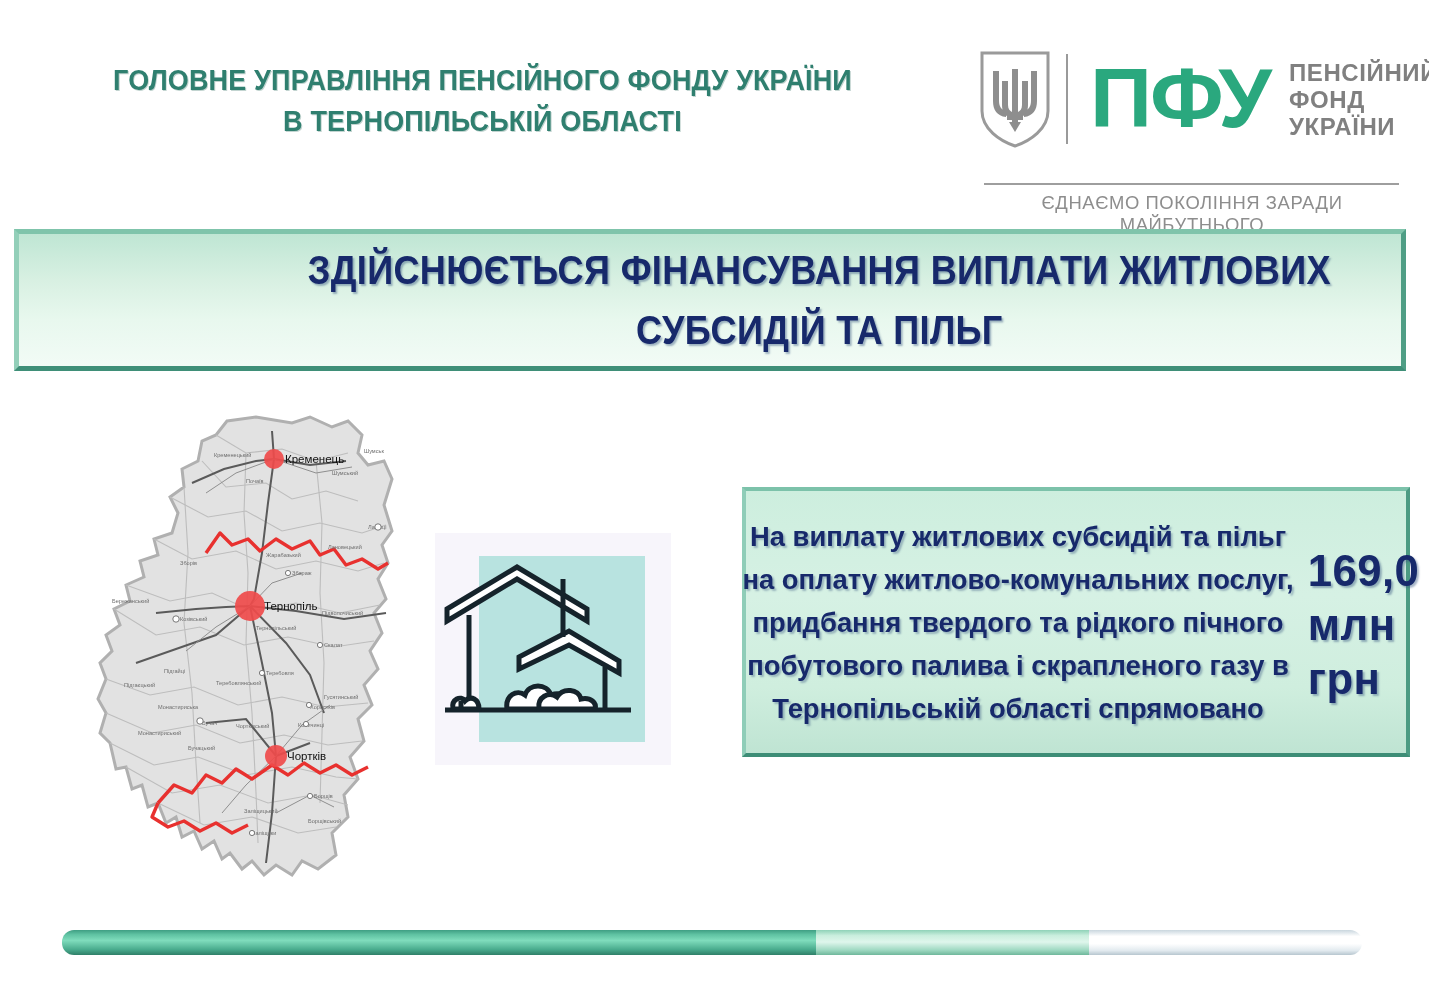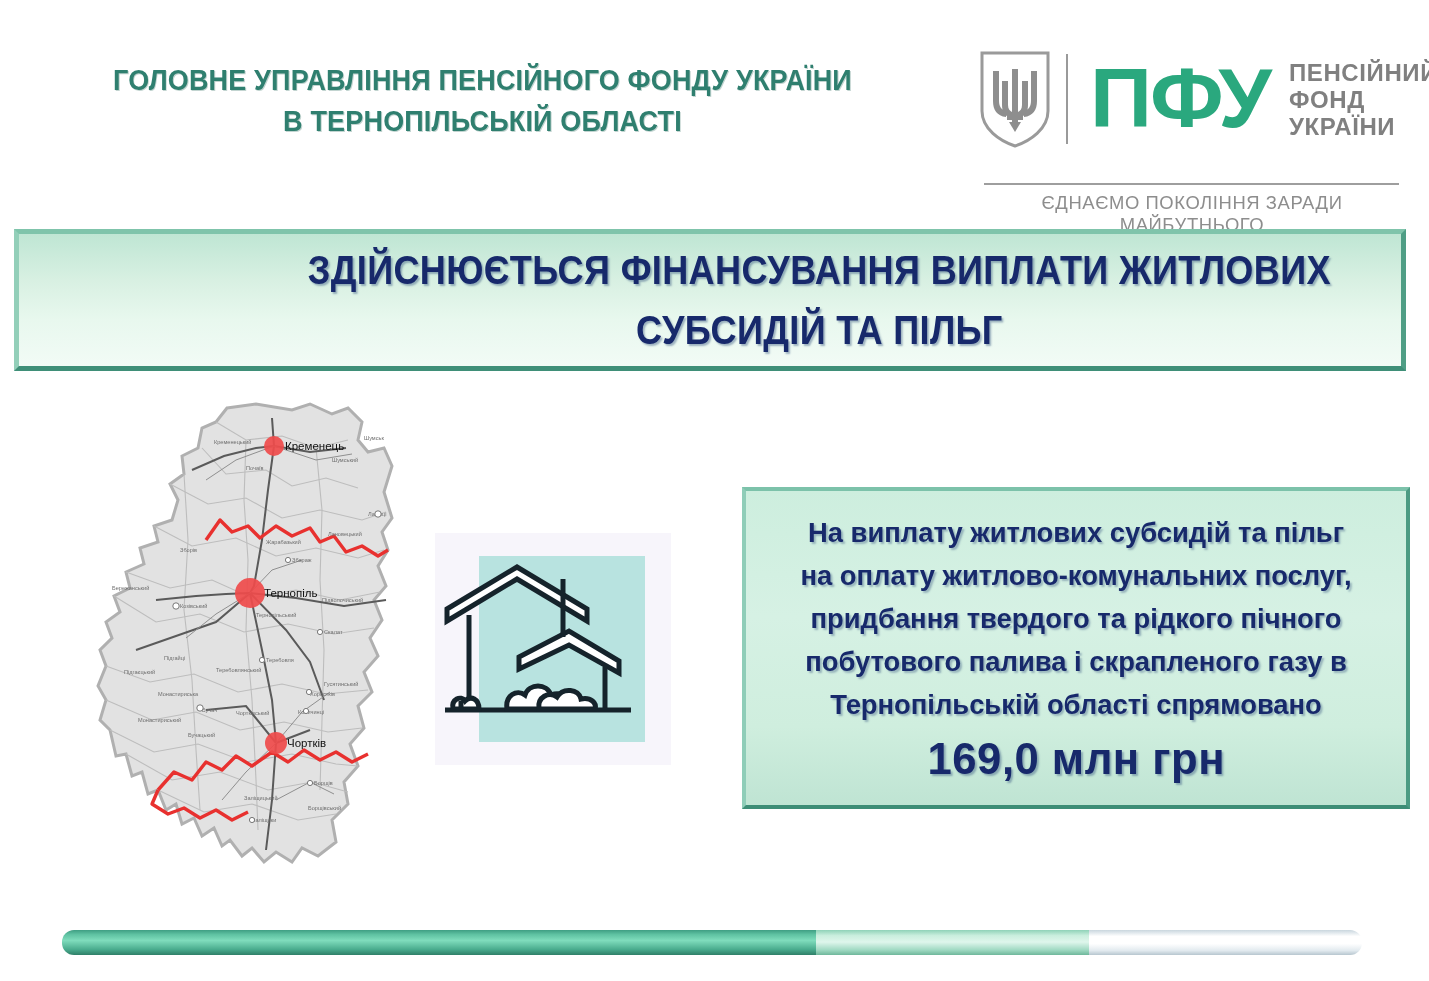--- a/index.html
+++ b/index.html
@@ -94,7 +94,7 @@
   .banner-text .l2{display:block;}
 
   
-  .map-wrap{position:absolute;left:96px;top:400px;width:330px;height:490px;}
+  .map-wrap{position:absolute;left:96px;top:413px;width:330px;height:490px;}
   .map-svg{width:330px;height:490px;display:block;}
 
   

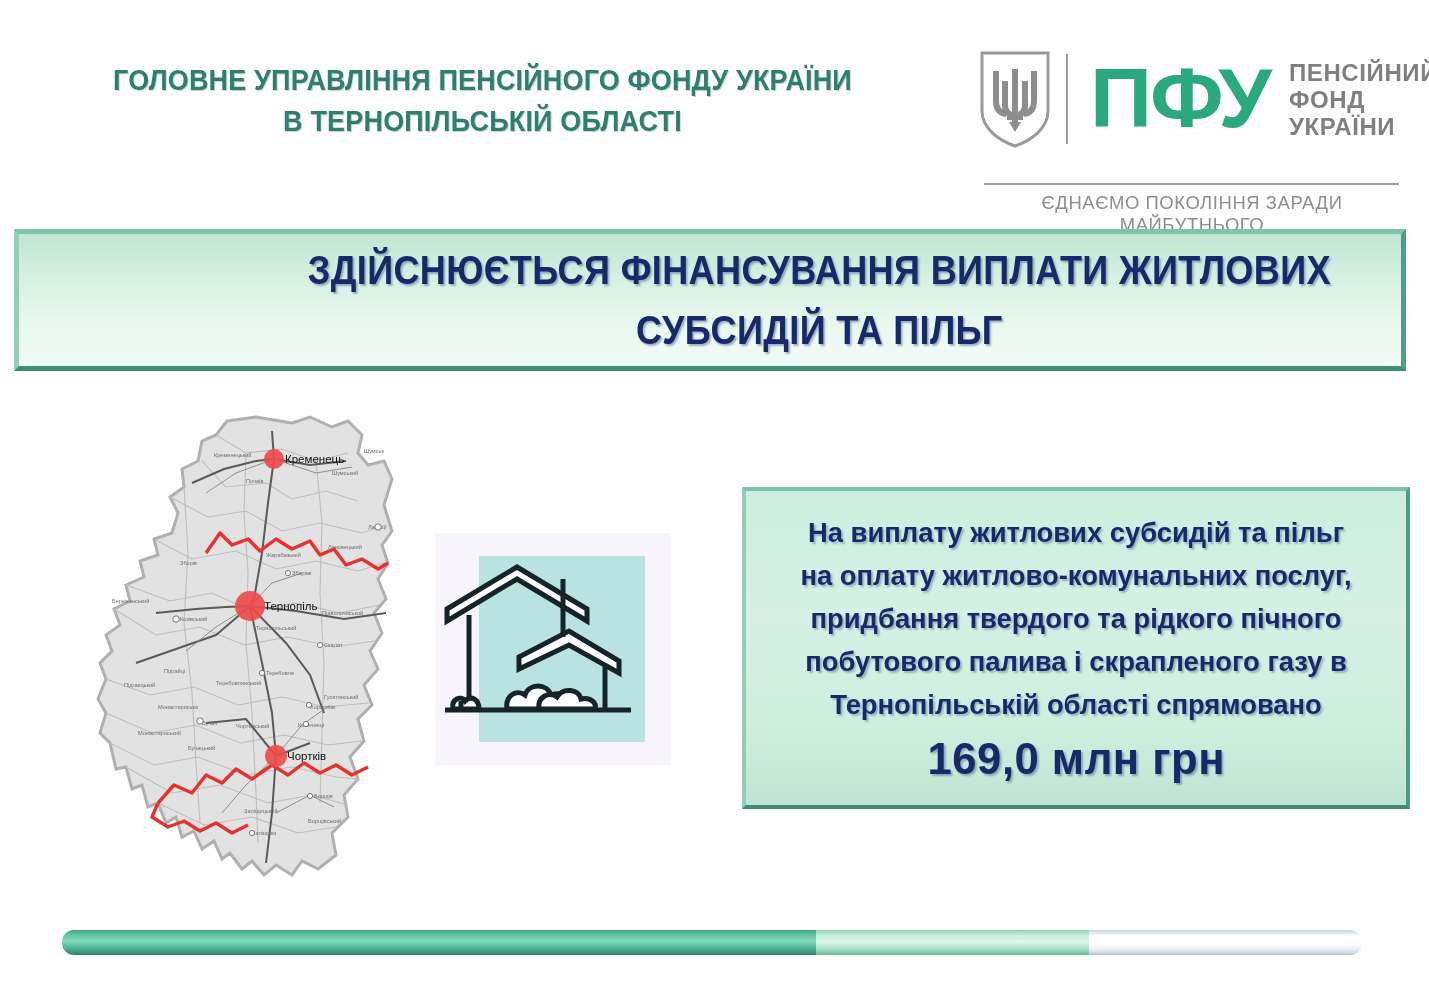--- a/index.html
+++ b/index.html
@@ -110,14 +110,14 @@
 
   
   .infobox{
-    position:absolute;left:742px;top:487px;width:668px;height:322px;
+    position:absolute;left:742px;top:487px;width:668px;height:270px;
     background:linear-gradient(180deg,#cdeede 0%,#d6f1e4 40%,#cfeede 75%,#bfe4d3 100%);
     border-top:4px solid #7cc2aa;
     border-left:4px solid #8fcdb8;
     border-right:4px solid #4c9b83;
     border-bottom:4px solid #3d8d76;
     box-sizing:border-box;
-    display:flex;flex-direction:column;align-items:center;justify-content:center;
+    display:flex;flex-direction:row;align-items:center;justify-content:center;
   }
   .info-text{
     text-align:center;

